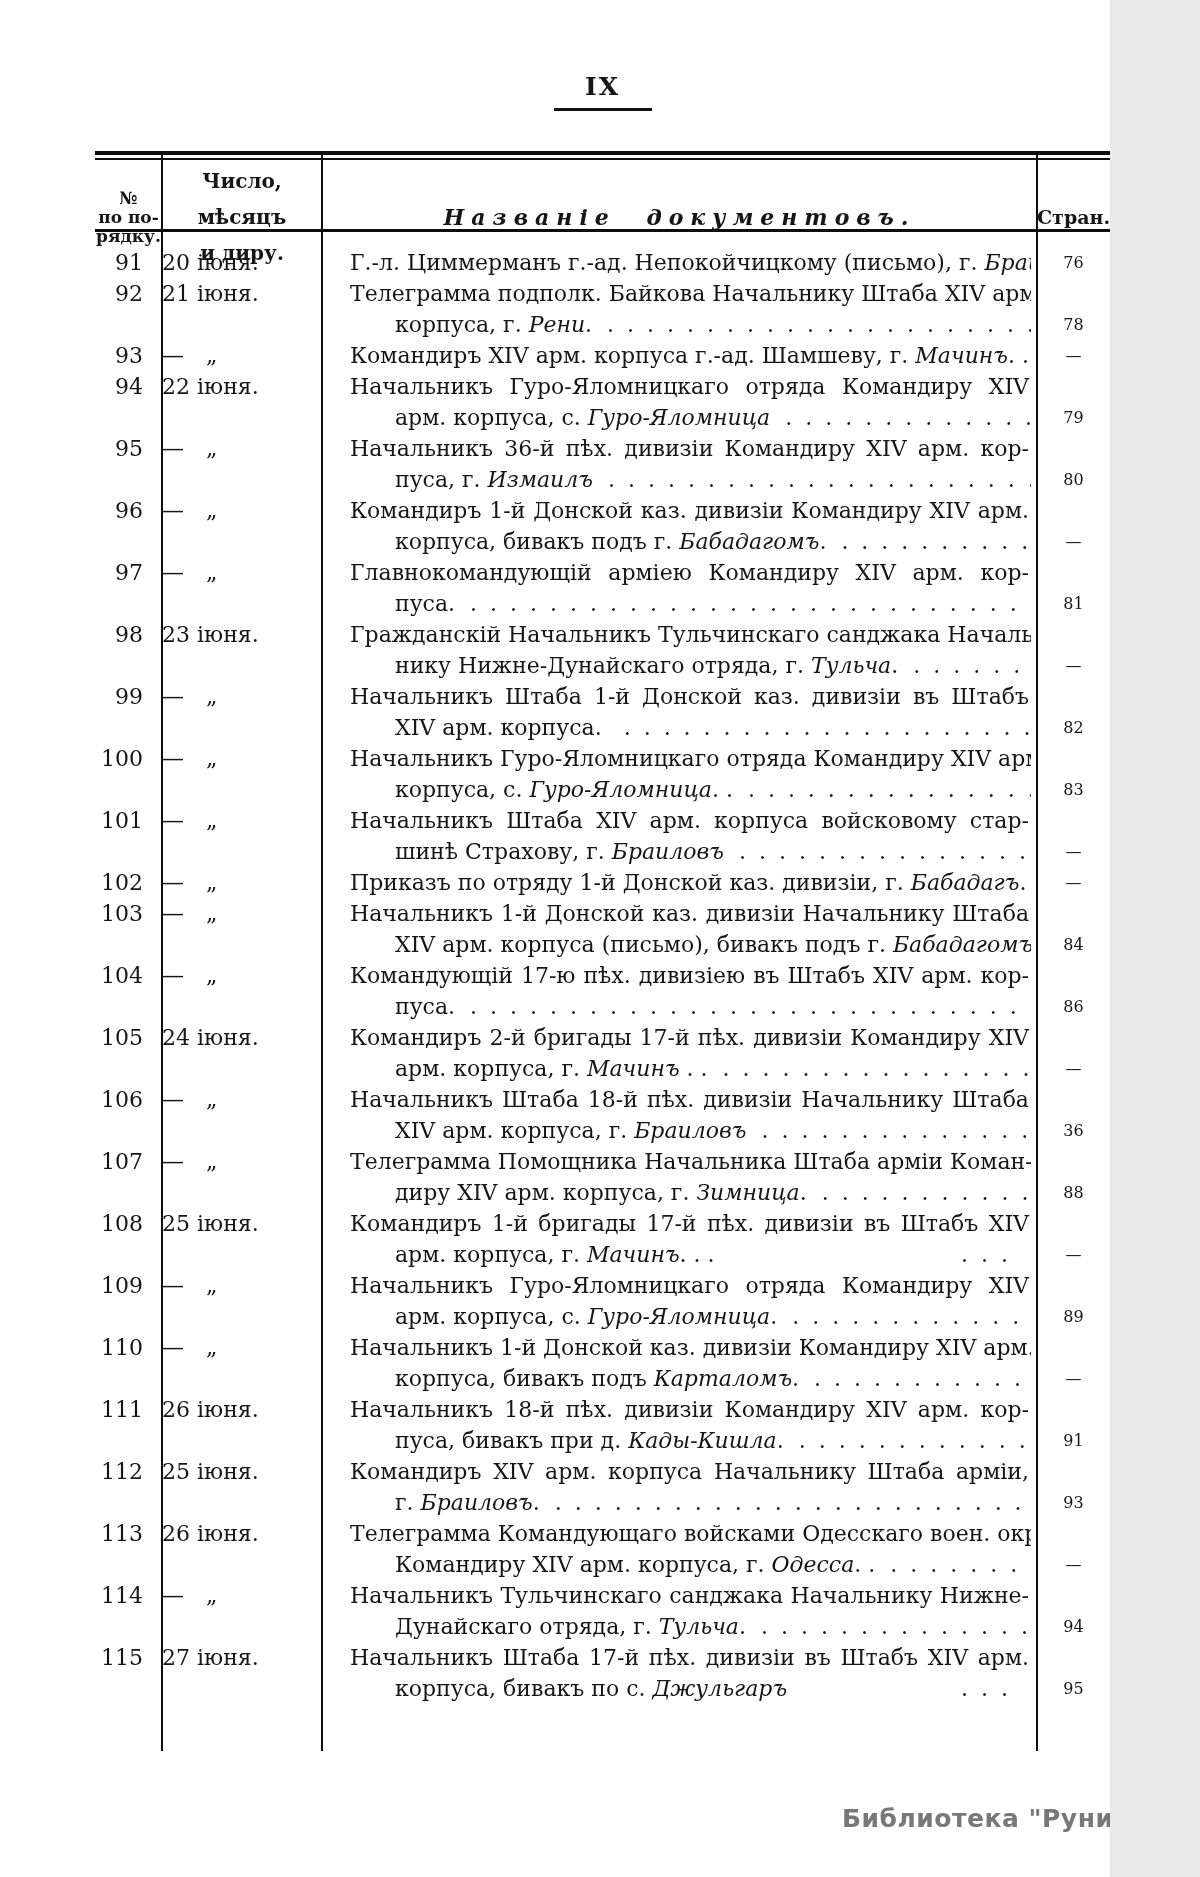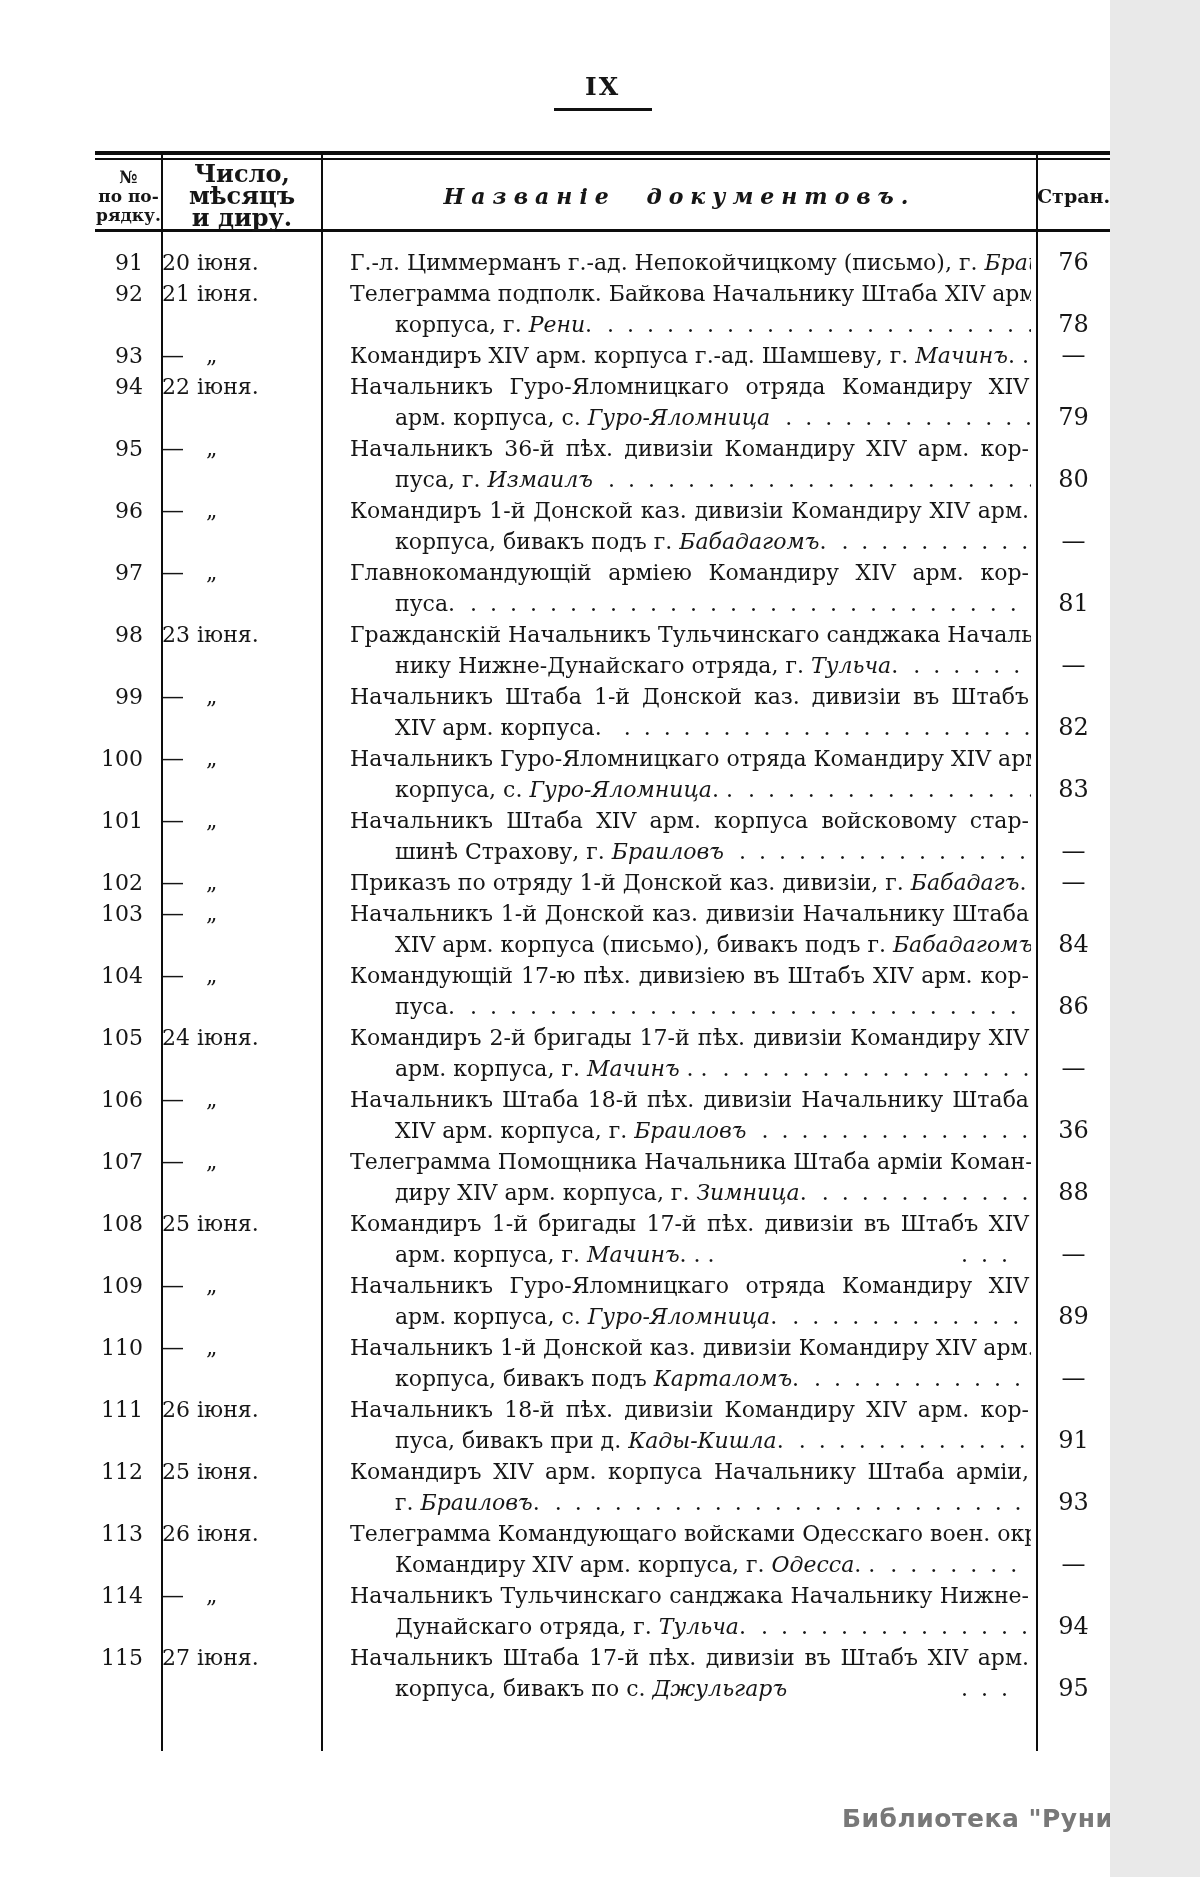--- a/index.html
+++ b/index.html
@@ -39,7 +39,7 @@
   }
   .th{text-align:center;}
   .th-num{font-size:17px;line-height:19px;}
-  .th-date{font-size:24px;line-height:22px;}
+  .th-date{font-size:20px;line-height:36px;}
   .th-title{font-size:22px;letter-spacing:7px;word-spacing:16px;font-style:italic;}
   .th-page{font-size:19px;}
   

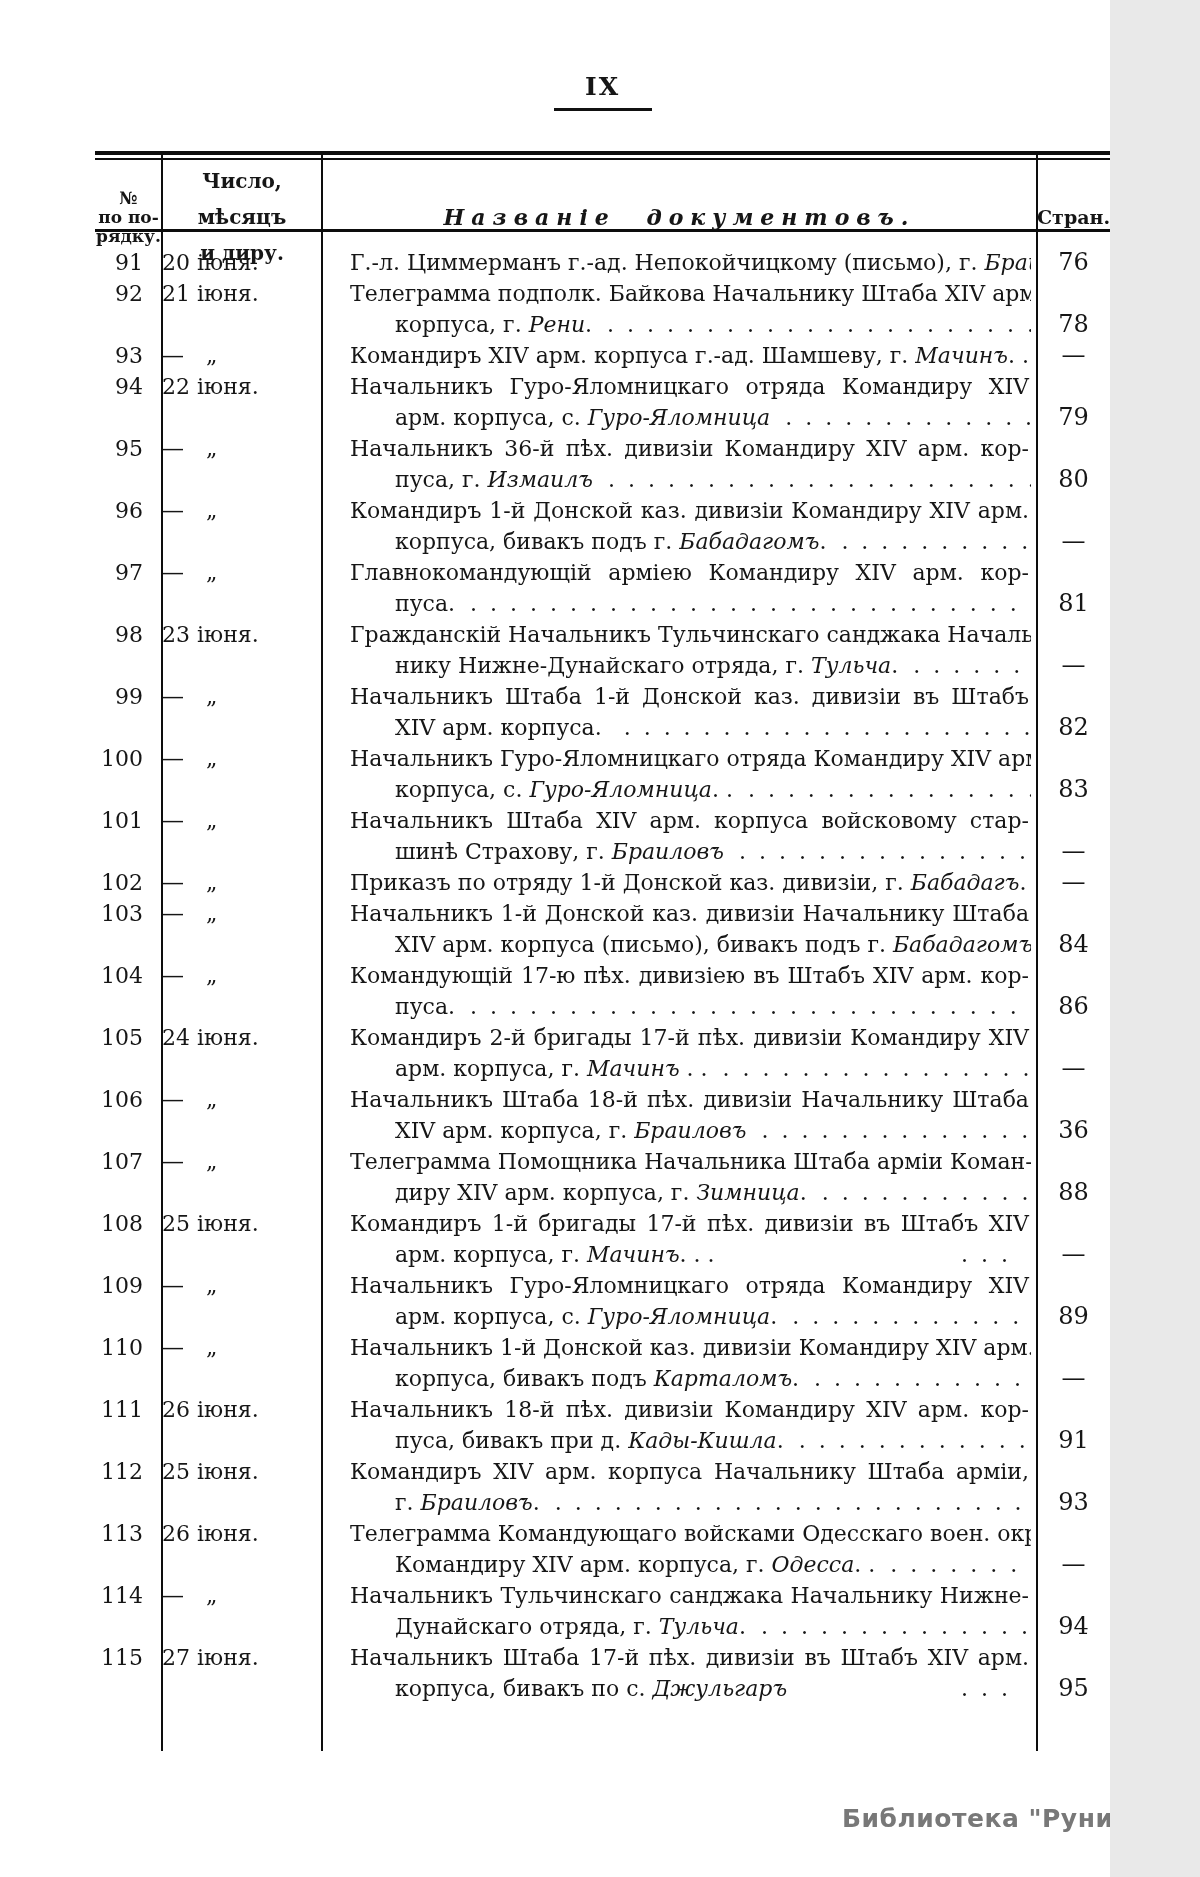--- a/index.html
+++ b/index.html
@@ -66,7 +66,7 @@
   .leader-short{text-align:right;padding-right:10px;}
   .c-page{
     display:flex;align-items:flex-end;justify-content:center;
-    font-size:24px;line-height:31px;
+    font-size:16px;line-height:31px;
   }
   
   .watermark{

